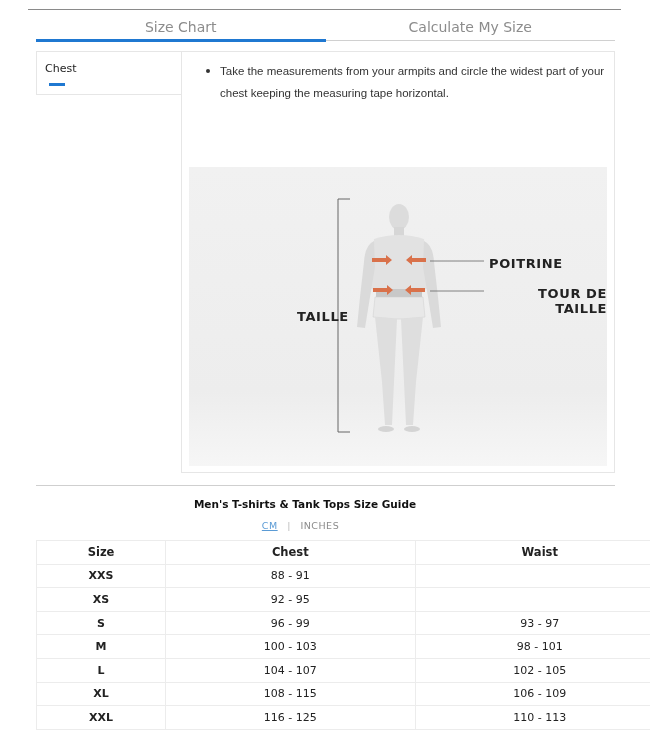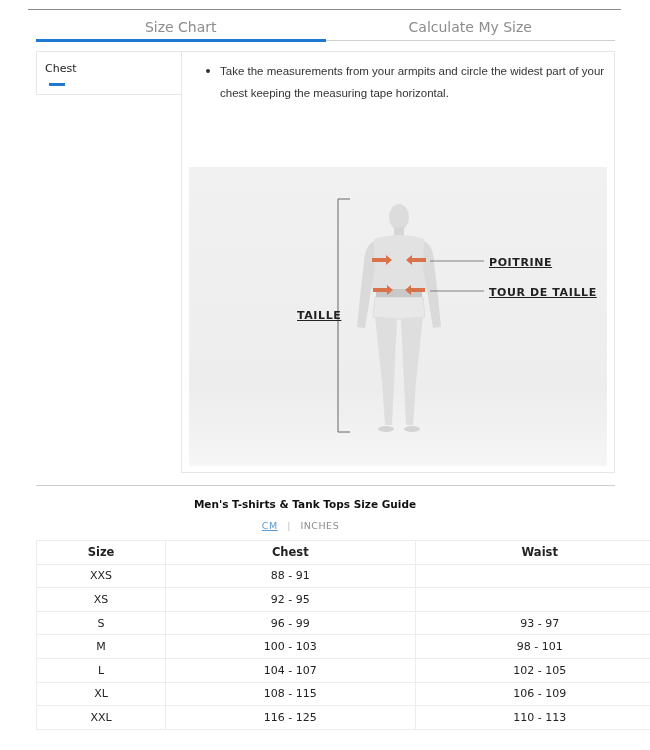--- a/index.html
+++ b/index.html
@@ -23,7 +23,7 @@
     .instructions li::before { content: ""; position: absolute; left: 2px; top: 9px; width: 4px; height: 4px; border-radius: 50%; background: #333; }
 
     .figure { position: absolute; left: 7px; top: 115px; width: 418px; height: 299px; background: linear-gradient(180deg, #f1f1f1 0%, #ededed 75%, #f6f6f6 100%); overflow: hidden; }
-    .fig-label { position: absolute; font-size: 11px; font-weight: bold; letter-spacing: 0.6px; color: #222; font-family: "DejaVu Sans", sans-serif; text-decoration: underline; }
+    .fig-label { position: absolute; font-size: 13px; font-weight: bold; letter-spacing: 0.6px; color: #222; font-family: "DejaVu Sans", sans-serif; }
 
     .divider { position: absolute; left: 36px; top: 485px; width: 579px; height: 1px; background: #cfcfcf; }
 

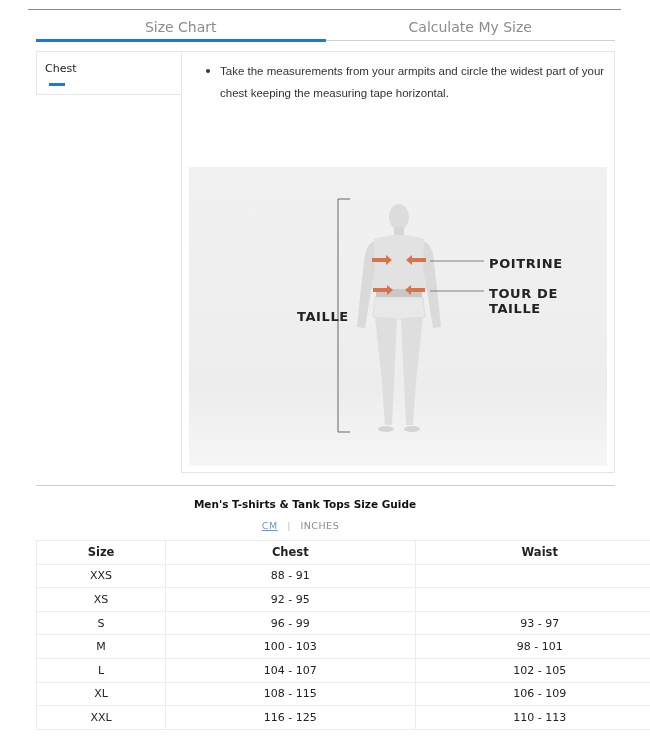--- a/index.html
+++ b/index.html
@@ -100,7 +100,7 @@
       </svg>
       <span class="fig-label" style="left:108px; top:142px;">TAILLE</span>
       <span class="fig-label" style="left:300px; top:89px;">POITRINE</span>
-      <span class="fig-label" style="left:300px; top:119px;">TOUR DE TAILLE</span>
+      <span class="fig-label" style="left:300px; top:119px;text-align:right;">TOUR DE TAILLE</span>
     </div>
   </div>
 </div>

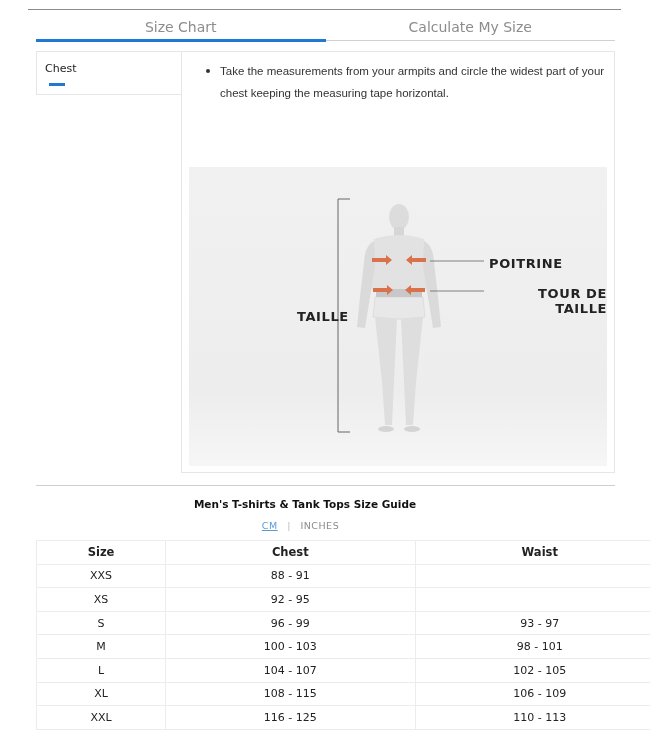--- a/index.html
+++ b/index.html
@@ -36,7 +36,7 @@
     table.size-table { position: absolute; left: 36px; top: 540px; width: 629px; border-collapse: collapse; font-family: "DejaVu Sans", sans-serif; }
     .size-table th, .size-table td { border: 1px solid #ececec; text-align: center; height: 23.6px; font-size: 11px; color: #222; }
     .size-table th { font-weight: bold; font-size: 11.5px; }
-    .size-table td.size-cell { font-weight: normal; margin-top: 14px; }
+    .size-table td.size-cell { font-weight: bold; margin-top: 14px; }
     .col-size { width: 119px; }
     .col-chest { width: 230px; }
     .col-waist { width: 230px; }

